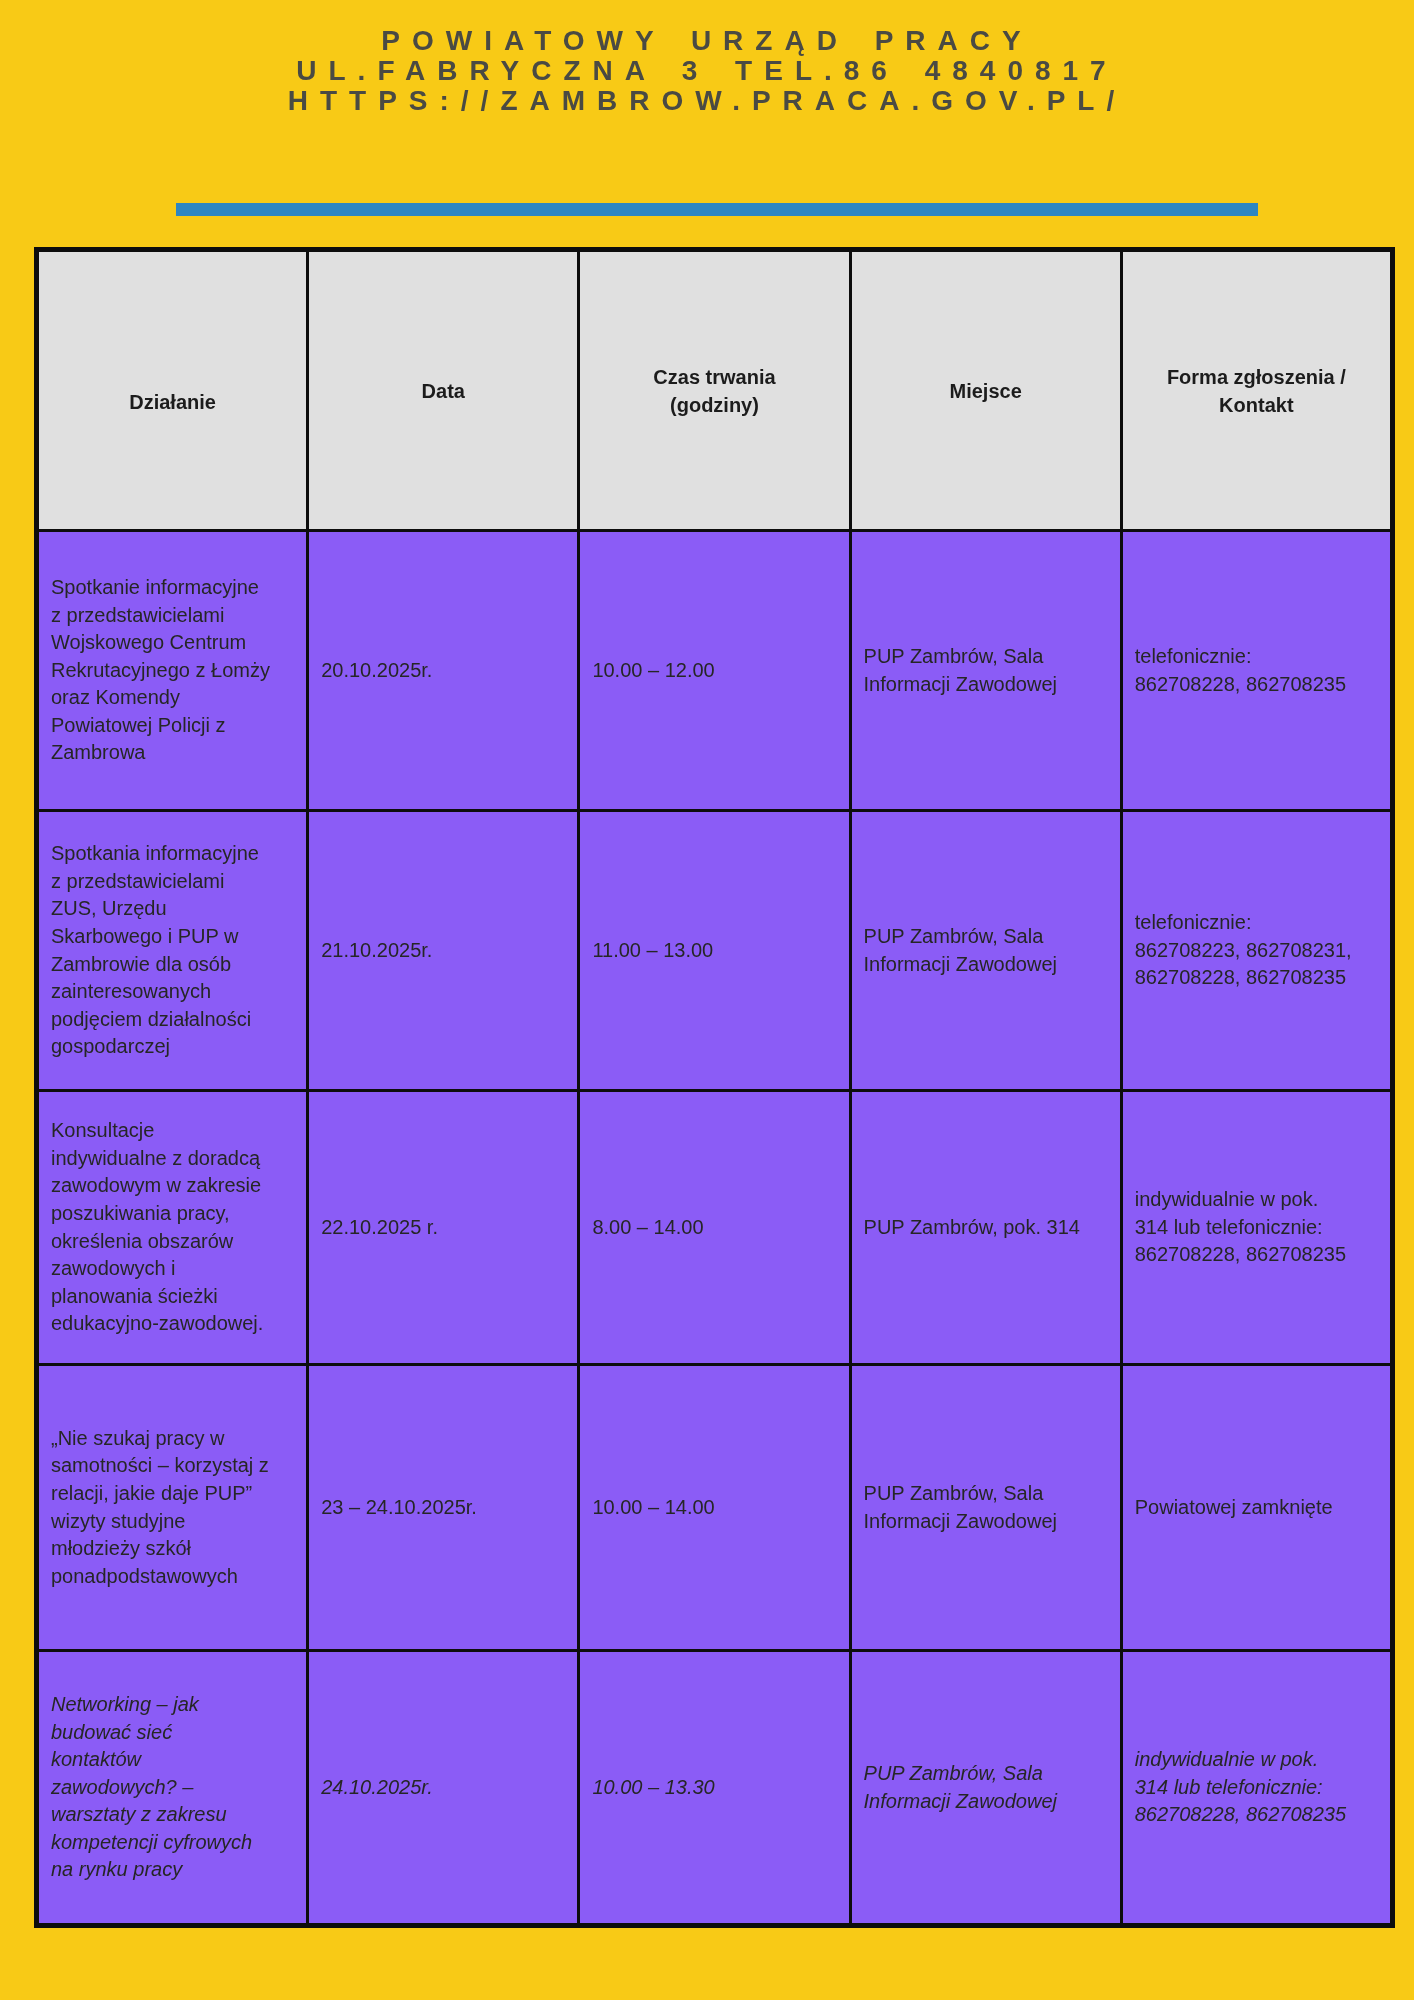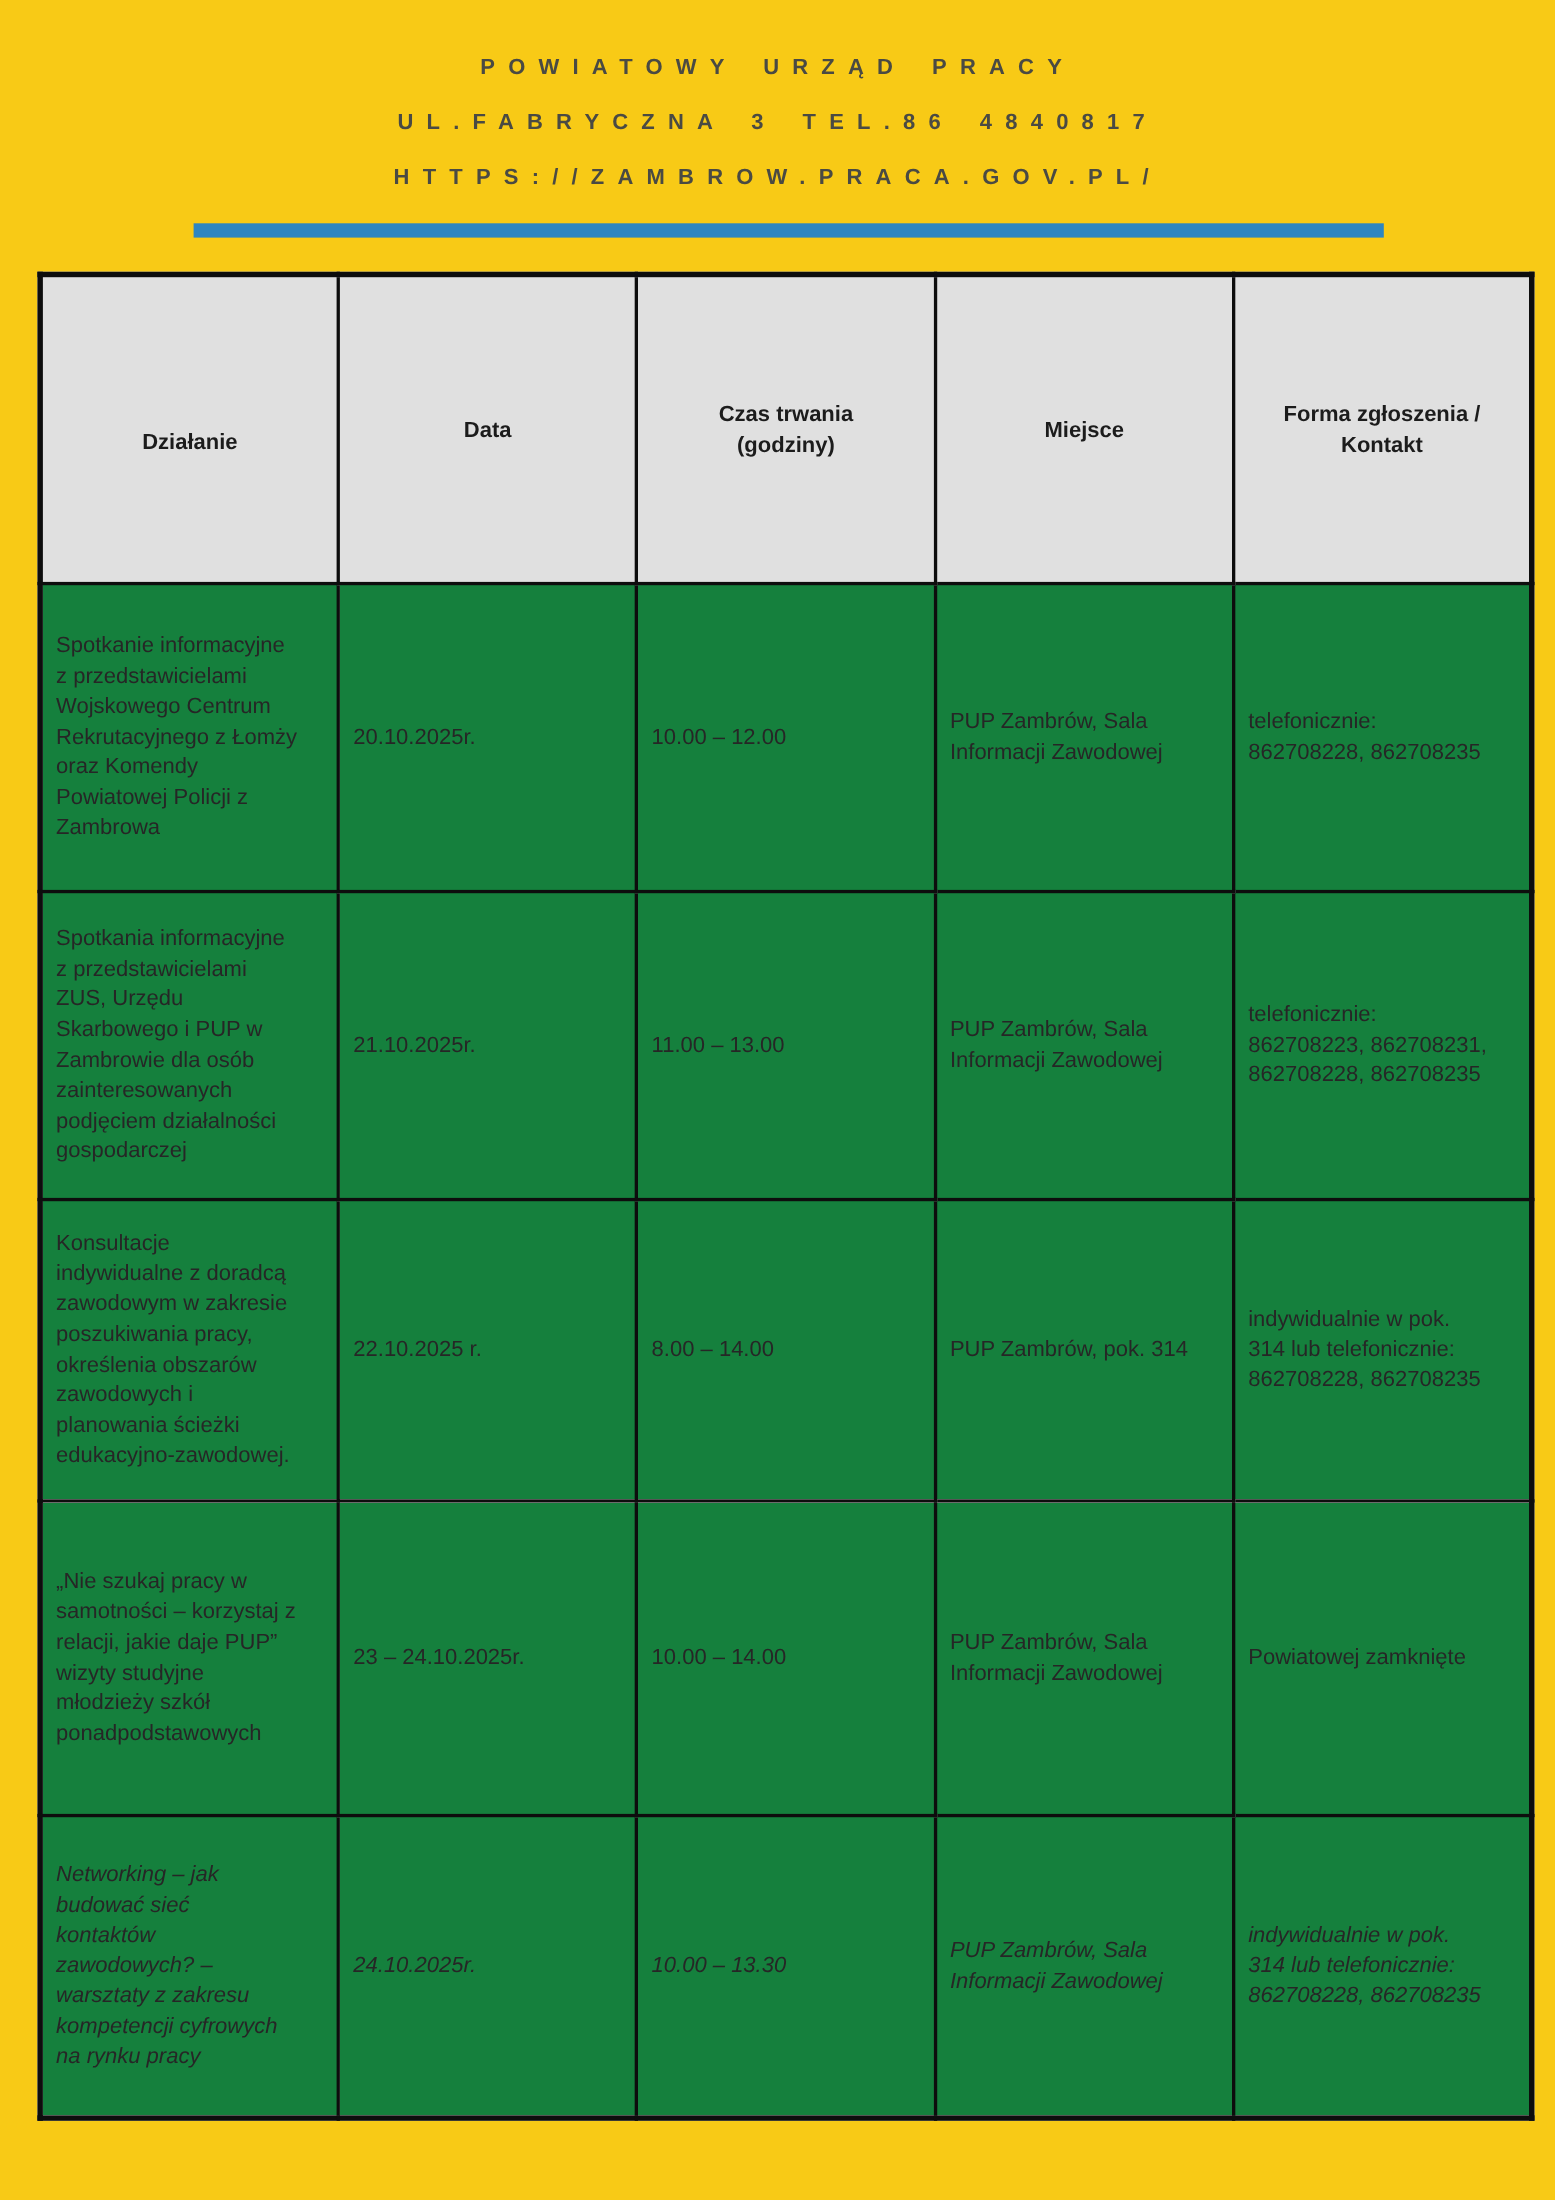--- a/index.html
+++ b/index.html
@@ -23,11 +23,10 @@
   }
   .title-line{
     white-space:nowrap;
-    font-size:20px;
+    font-size:28px;
     line-height:30px;
     letter-spacing:12px;
     word-spacing:6px;
-    margin-top:20px;
   }
   
   .accent-bar{

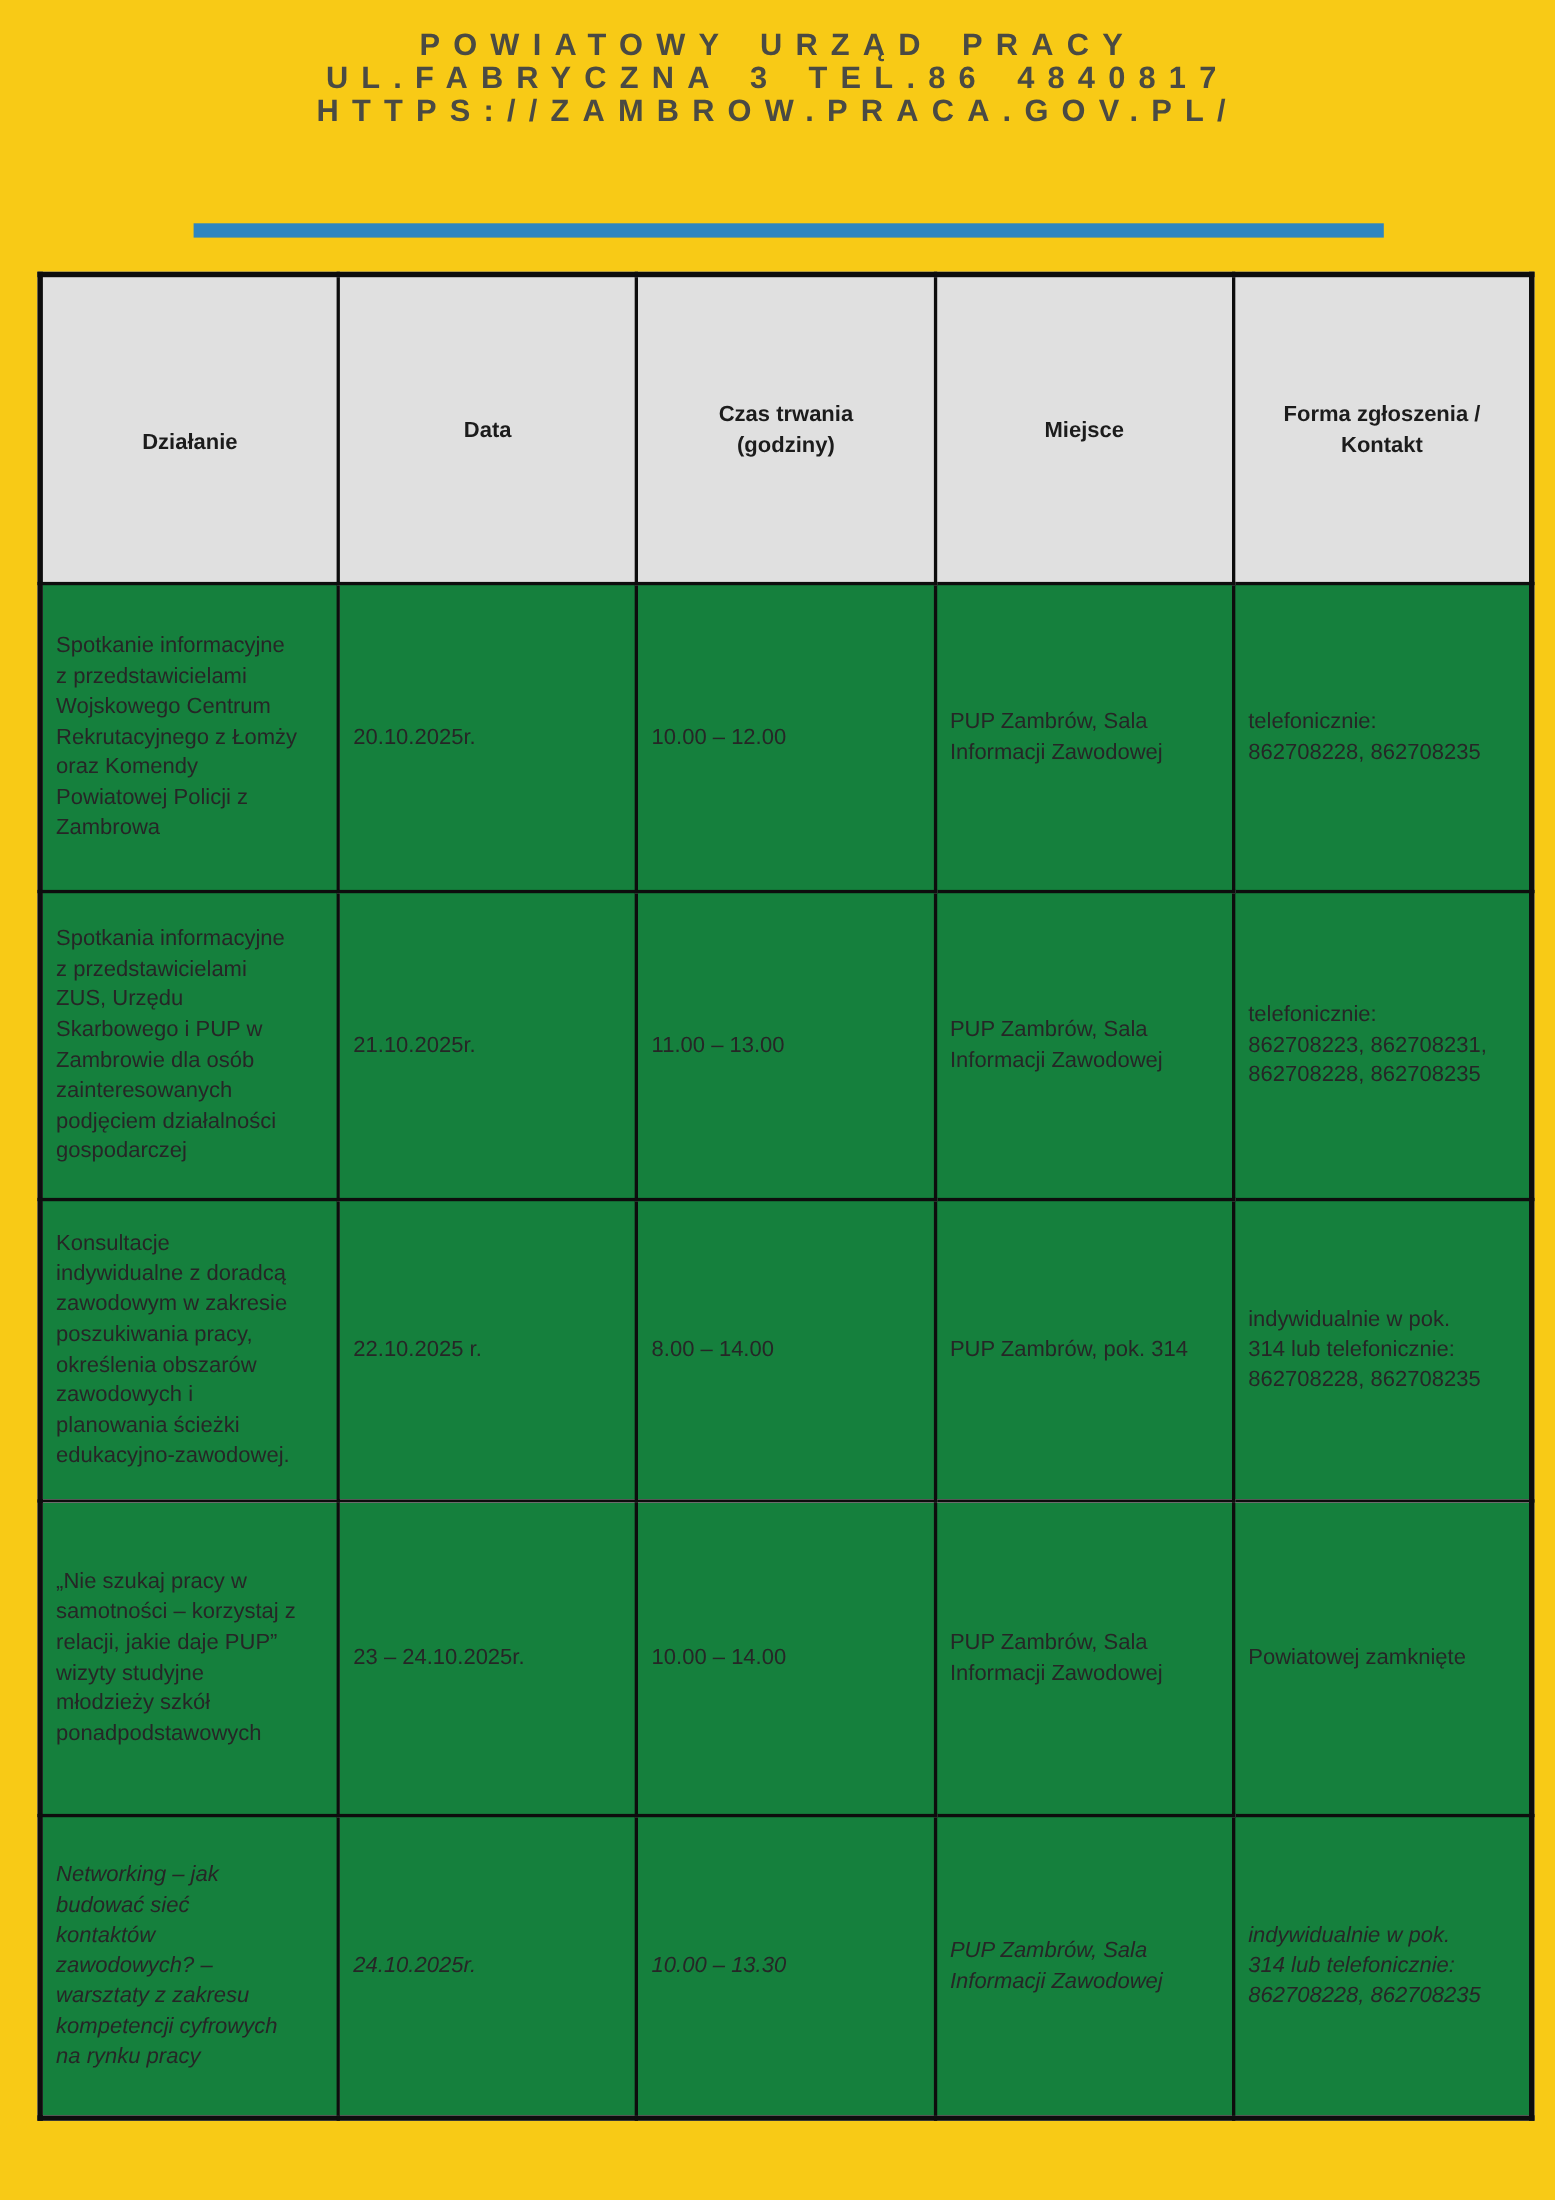--- a/index.html
+++ b/index.html
@@ -69,7 +69,7 @@
   }
   table.schedule thead th:first-child{padding-top:32px;text-align:center;}
   table.schedule tbody td{
-    background:#15803d;
+    background:#8b5cf6;
     font-size:20px;
     font-weight:normal;
     color:#262626;

